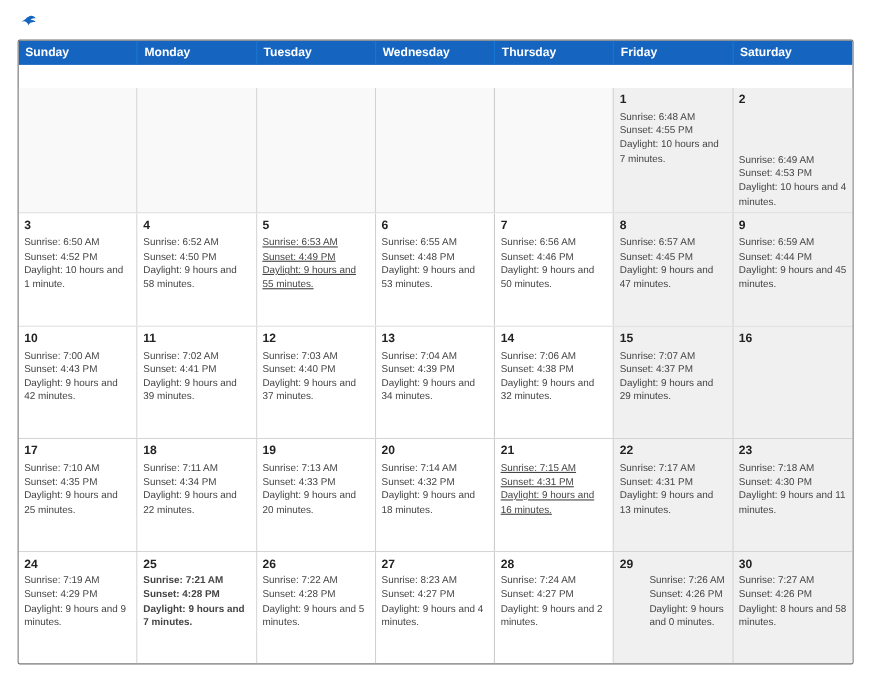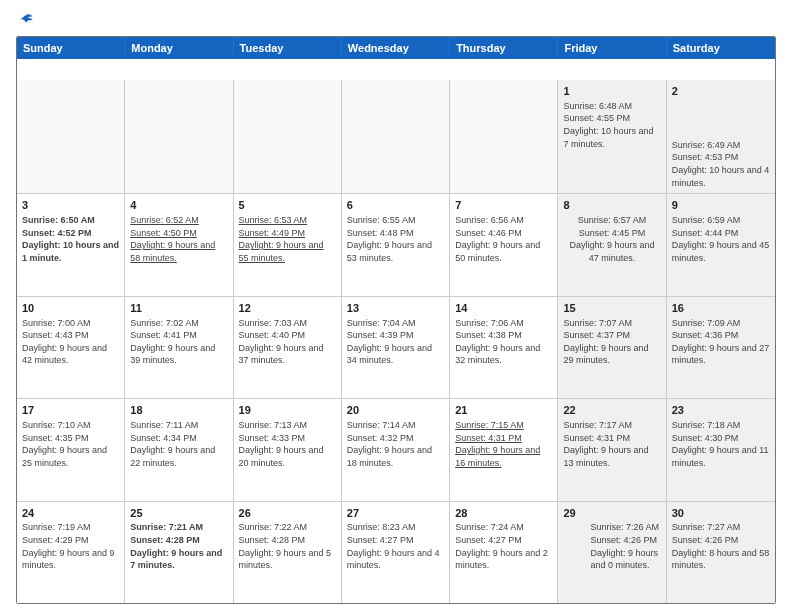--- a/index.html
+++ b/index.html
@@ -172,7 +172,7 @@
         <div class="cal-row">
           <div class="cal-cell">
             <span class="day-num">3</span>
-            <div class="day-info" style="white-space: pre-line; font-weight: bold;">Sunrise: 6:50 AM
+            <div class="day-info" style="white-space: pre-line;">Sunrise: 6:50 AM
 Sunset: 4:52 PM
 Daylight: 10 hours and 1 minute.</div>
           </div>

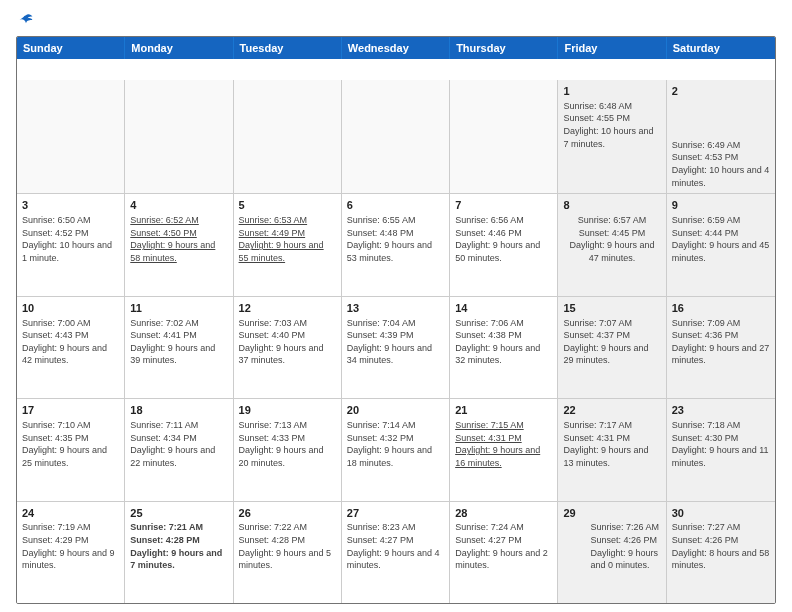--- a/index.html
+++ b/index.html
@@ -178,7 +178,7 @@
           </div>
           <div class="cal-cell">
             <span class="day-num">4</span>
-            <div class="day-info" style="white-space: pre-line; text-decoration: underline;">Sunrise: 6:52 AM
+            <div class="day-info" style="white-space: pre-line;">Sunrise: 6:52 AM
 Sunset: 4:50 PM
 Daylight: 9 hours and 58 minutes.</div>
           </div>

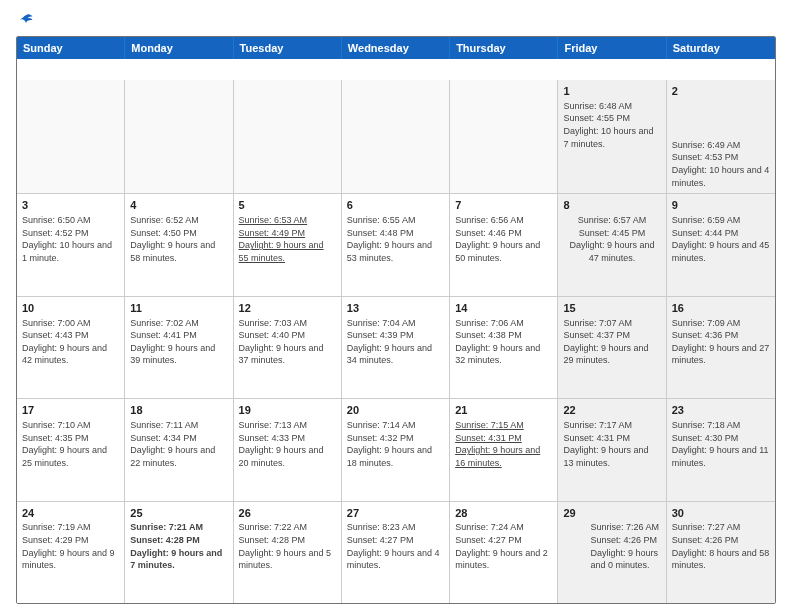--- a/index.html
+++ b/index.html
@@ -202,7 +202,7 @@
           </div>
           <div class="cal-cell shaded">
             <span class="day-num">8</span>
-            <div class="day-info" style="white-space: pre-line; text-align: center;">Sunrise: 6:57 AM
+            <div class="day-info" style="white-space: pre-line;">Sunrise: 6:57 AM
 Sunset: 4:45 PM
 Daylight: 9 hours and 47 minutes.</div>
           </div>

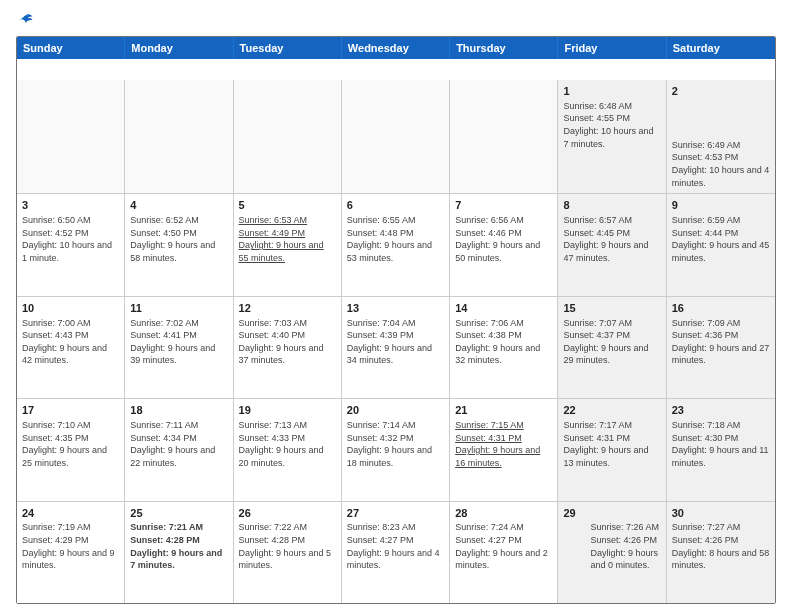--- a/index.html
+++ b/index.html
@@ -252,9 +252,6 @@
           </div>
           <div class="cal-cell shaded">
             <span class="day-num">16</span>
-            <div class="day-info" style="white-space: pre-line;">Sunrise: 7:09 AM
-Sunset: 4:36 PM
-Daylight: 9 hours and 27 minutes.</div>
           </div>
         </div>
         <div class="cal-row">

